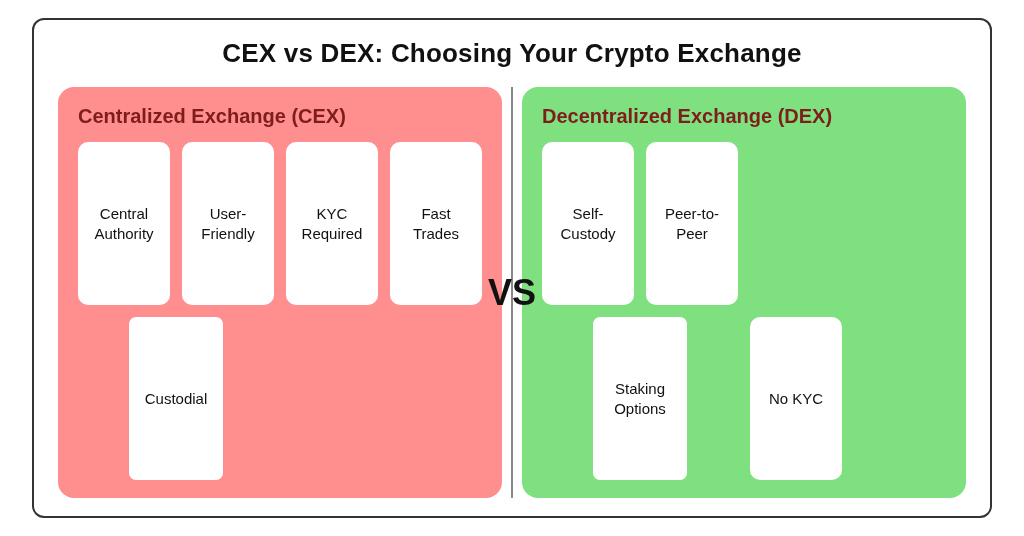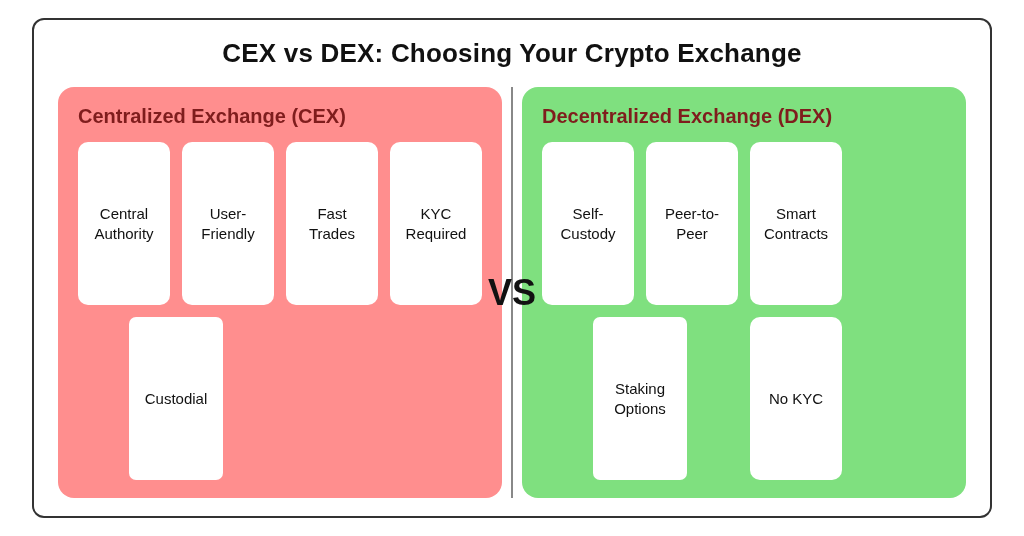--- a/index.html
+++ b/index.html
@@ -145,8 +145,8 @@
       <div class="cards-grid">
         <div class="card">Central Authority</div>
         <div class="card">User-Friendly</div>
+        <div class="card">KYC Required</div>
         <div class="card">Fast Trades</div>
-        <div class="card">KYC Required</div>
         <div class="card card-center">Custodial</div>
       </div>
     </div>

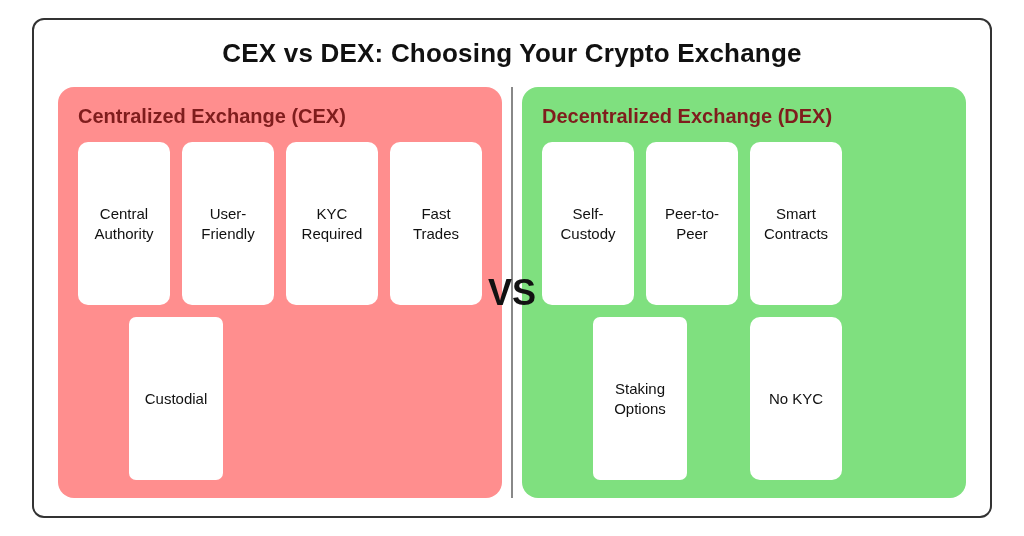--- a/index.html
+++ b/index.html
@@ -156,7 +156,6 @@
       <div class="cards-grid">
         <div class="card">Self-Custody</div>
         <div class="card">Peer-to-Peer</div>
-        <div class="card">Smart Contracts</div>
         <div class="card card-center">Staking Options</div>
         <div class="card">No KYC</div>
       </div>

